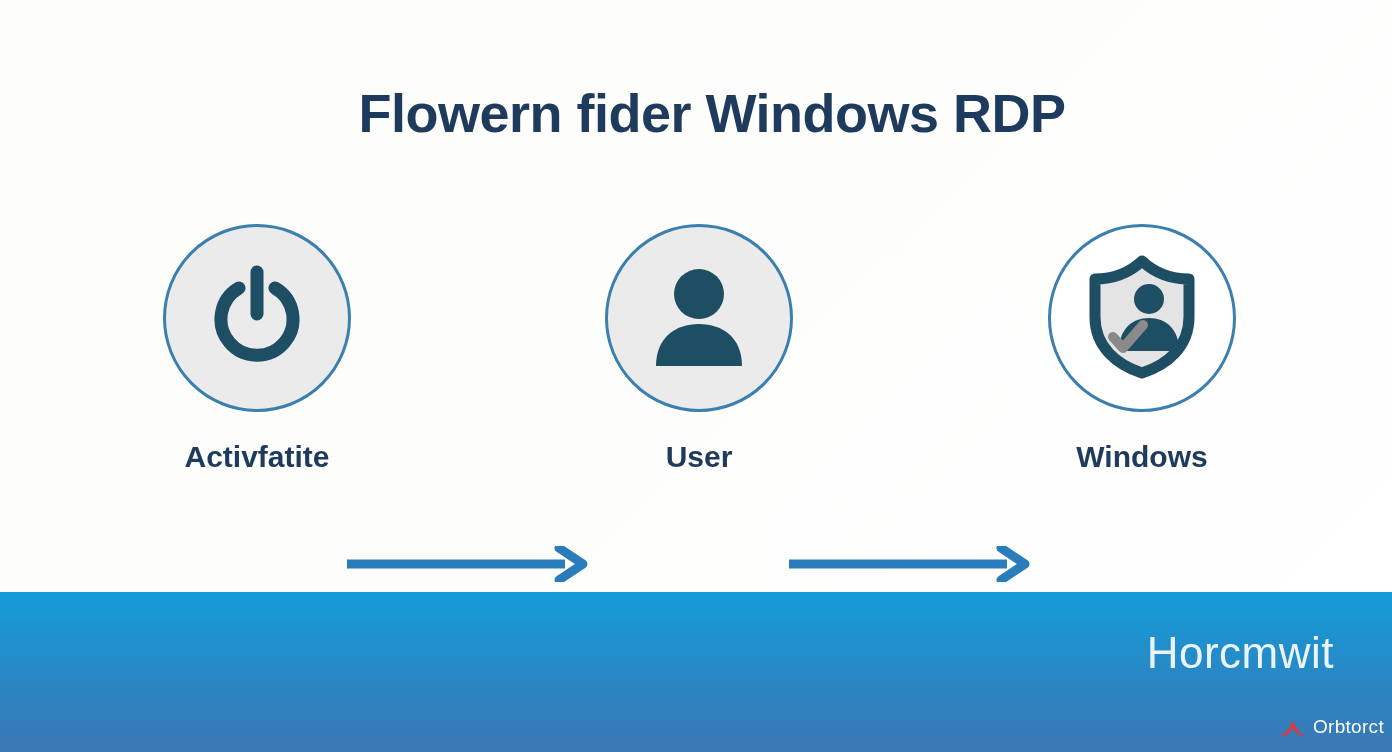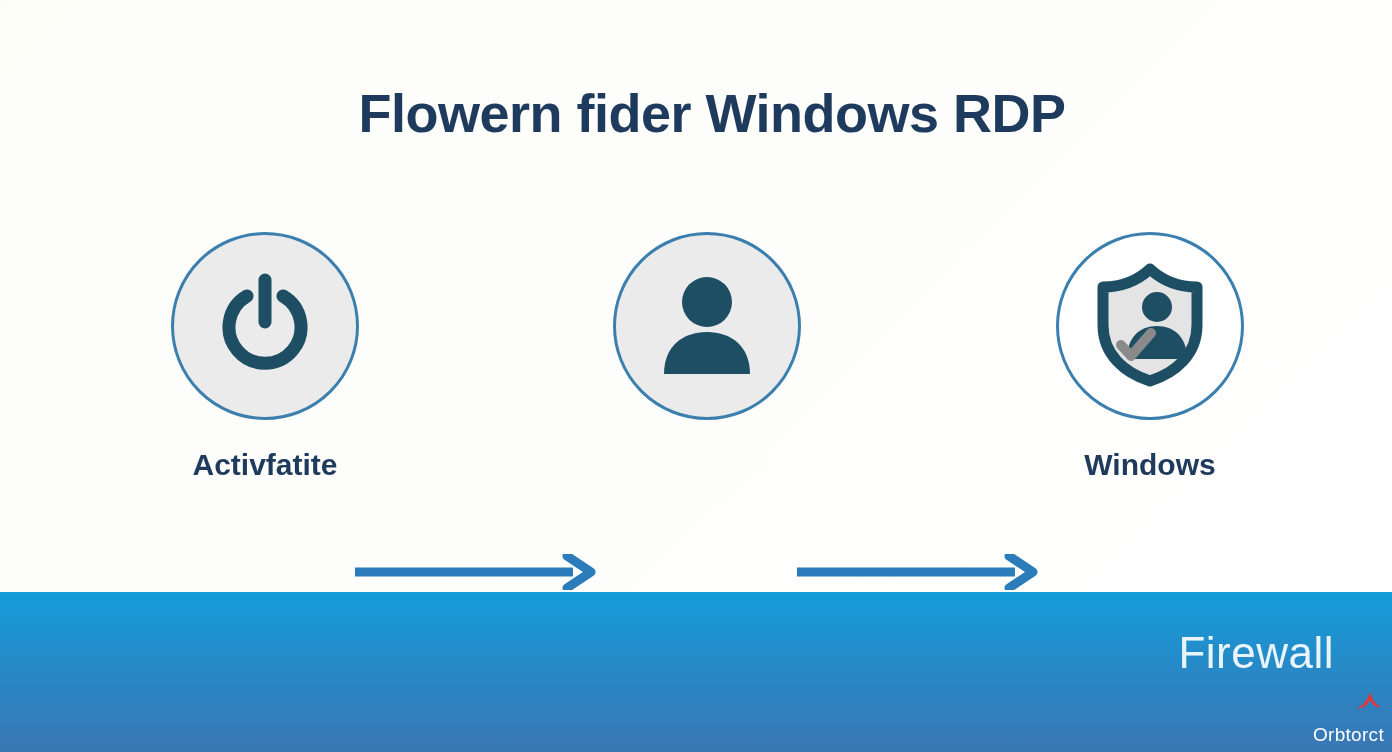--- a/index.html
+++ b/index.html
@@ -39,11 +39,10 @@
   
   .flow {
     position: absolute;
-    top: 232px;
+    top: 224px;
     left: 0;
     width: 1328px;
     height: 260px;
-    margin-left: 8px;
   }
   .node {
     position: absolute;

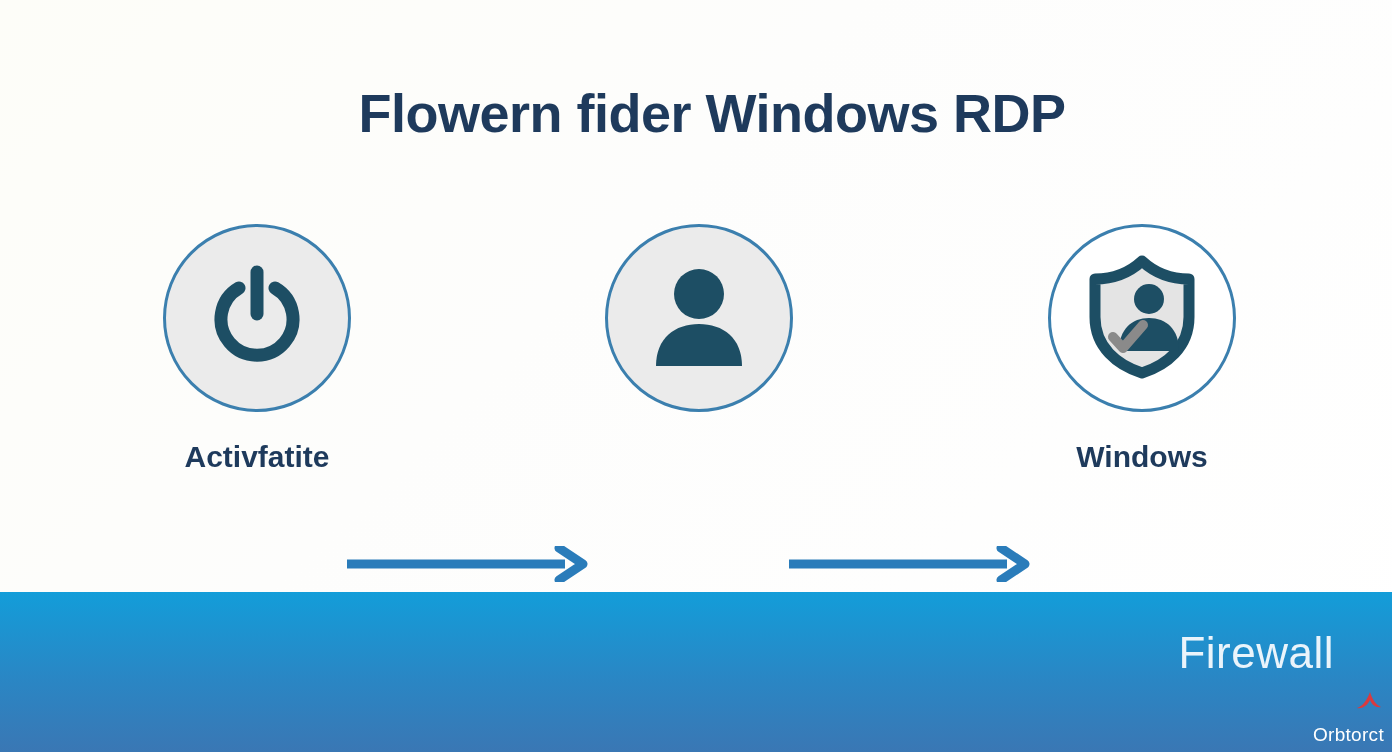--- a/index.html
+++ b/index.html
@@ -157,6 +157,7 @@
           </svg>
         </span>
       </div>
+      <div class="node-label">User</div>
     </div>
 
     <div class="arrow arrow-2">

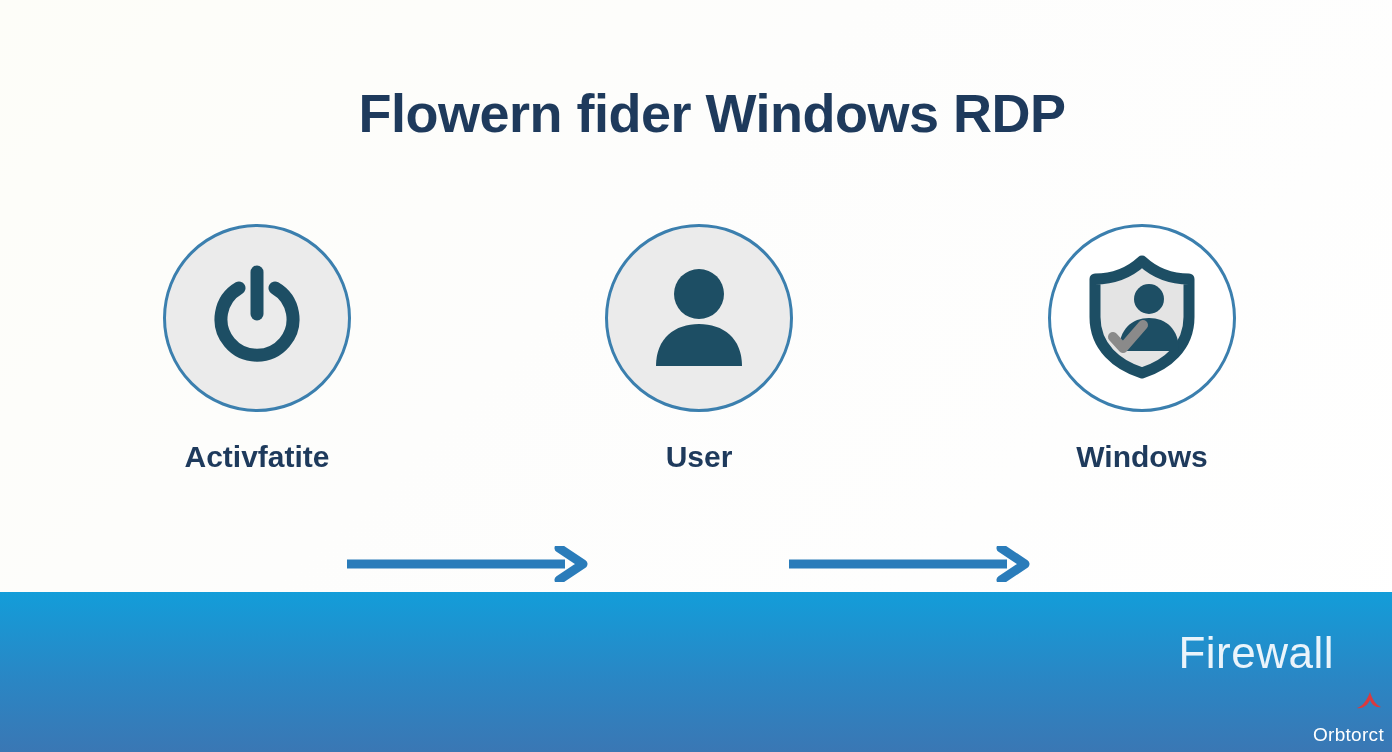--- a/index.html
+++ b/index.html
@@ -187,7 +187,7 @@
   </div>
 
   <div class="footer">
-    <div class="footer-text">Firewall</div>
+    <div class="footer-text">Horcmwit</div>
     <div class="brand">
       <span>
         <svg width="30" height="26" viewBox="0 0 30 26">

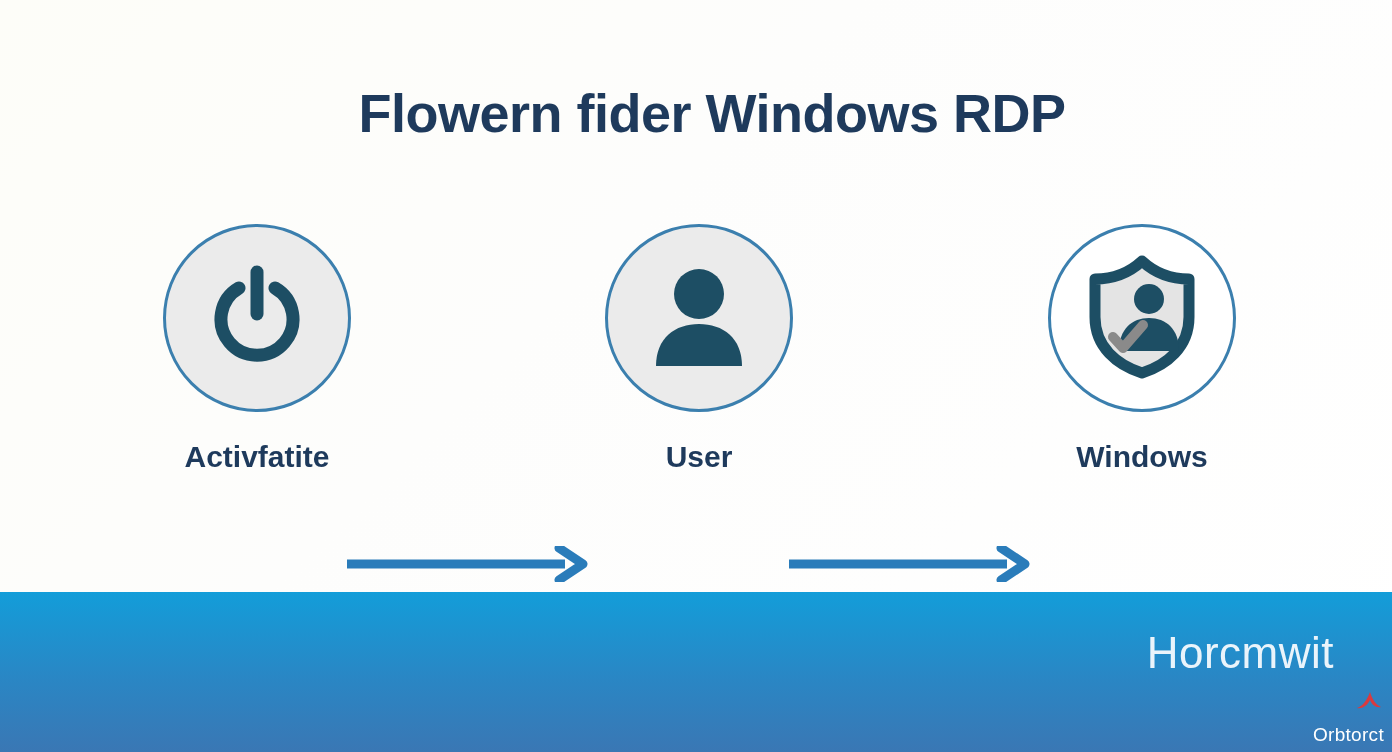--- a/index.html
+++ b/index.html
@@ -109,9 +109,8 @@
     right: 8px;
     bottom: 6px;
     display: flex;
-    align-items: flex-end;
+    align-items: flex-start;
     gap: 6px;
-    flex-direction: column;
   }
   .brand-name {
     font-size: 19px;

